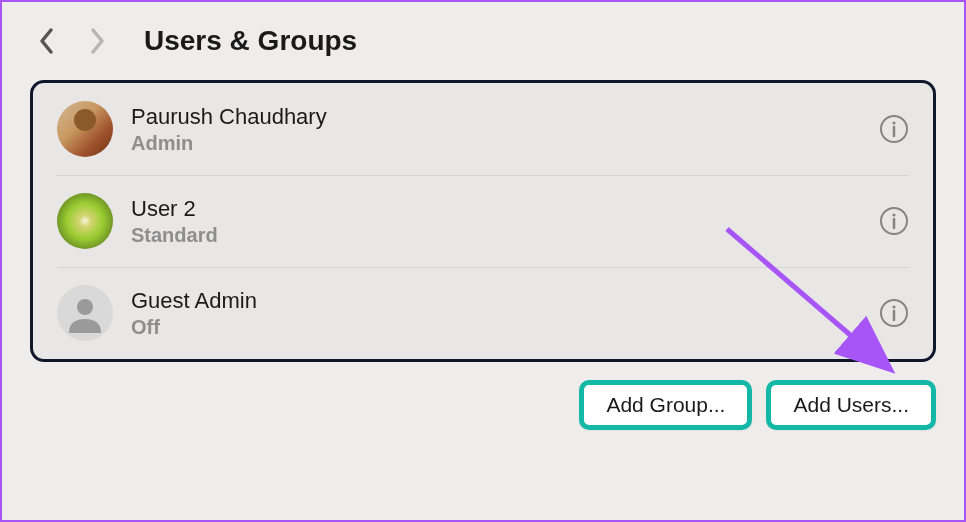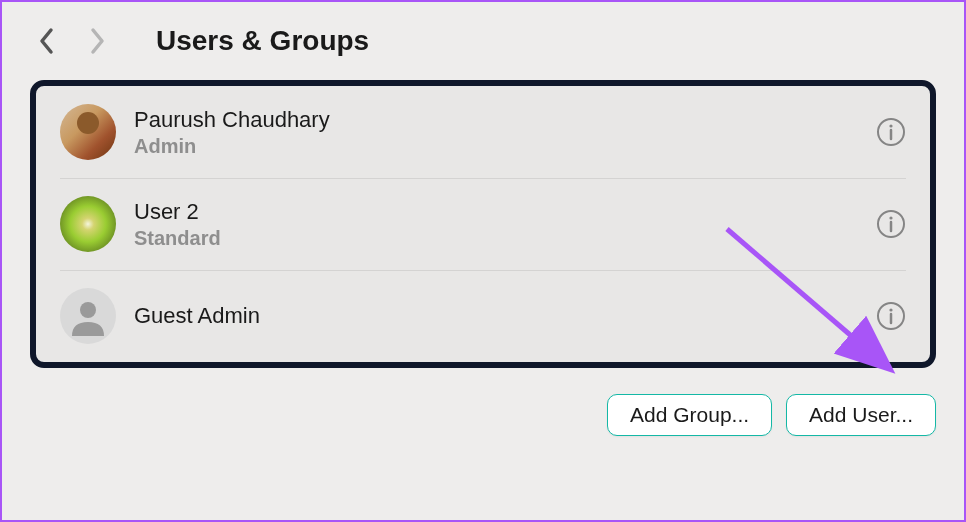--- a/index.html
+++ b/index.html
@@ -37,7 +37,7 @@
       font-size: 28px;
       font-weight: 700;
       color: #1a1a1a;
-      margin-left: 26px;
+      margin-left: 14px;
     }
     .panel {
       margin: 0 28px;

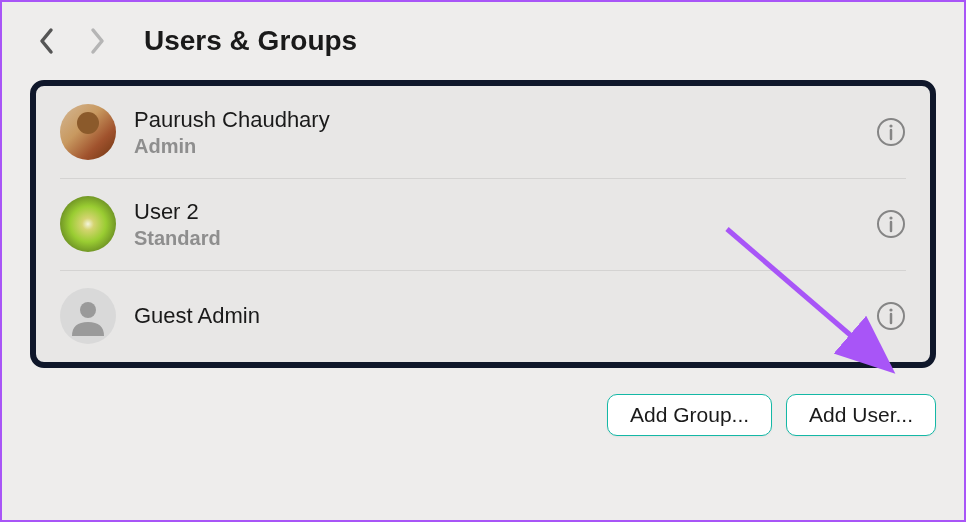--- a/index.html
+++ b/index.html
@@ -42,7 +42,7 @@
     .panel {
       margin: 0 28px;
       background: #e8e7e6;
-      border: 6px solid #0f172a;
+      border: 3px solid #0f172a;
       border-radius: 14px;
       overflow: hidden;
     }

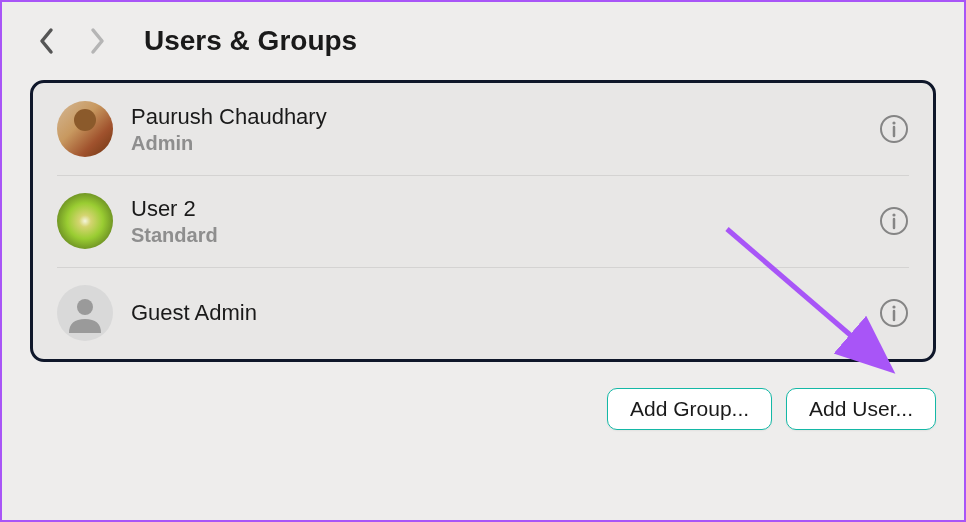--- a/index.html
+++ b/index.html
@@ -204,6 +204,7 @@
       </div>
       <div class="user-info">
         <div class="user-name">Guest Admin</div>
+        <div class="user-role">Off</div>
       </div>
       <div class="info-btn">
         <svg viewBox="0 0 30 30">

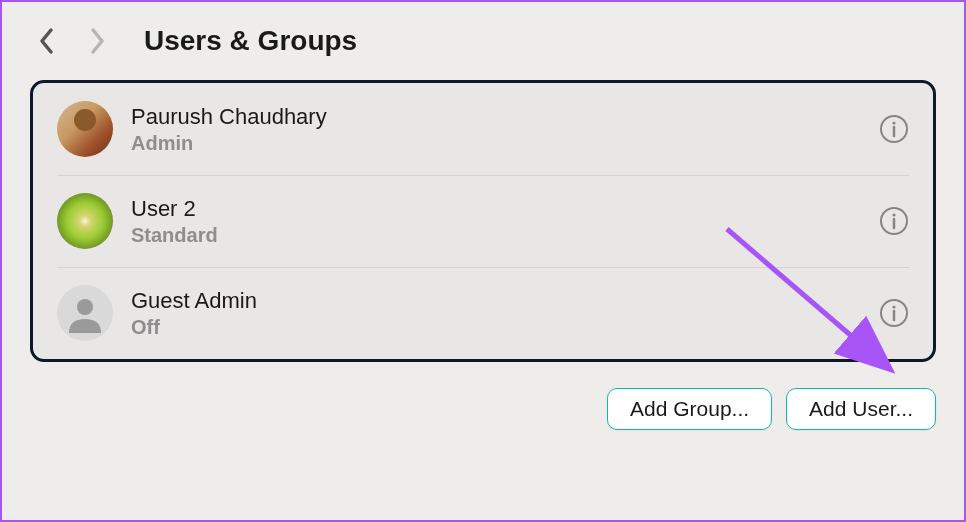--- a/index.html
+++ b/index.html
@@ -128,14 +128,13 @@
     }
     .btn {
       background: #fff;
-      border: 1px solid #14b8a6;
+      border: 5px solid #14b8a6;
       border-radius: 10px;
       padding: 8px 22px;
       font-size: 21px;
       color: #1a1a1a;
       cursor: pointer;
       box-shadow: 0 1px 2px rgba(0,0,0,0.05);
-      margin-top: 8px;
     }
     .arrow-annotation {
       position: absolute;

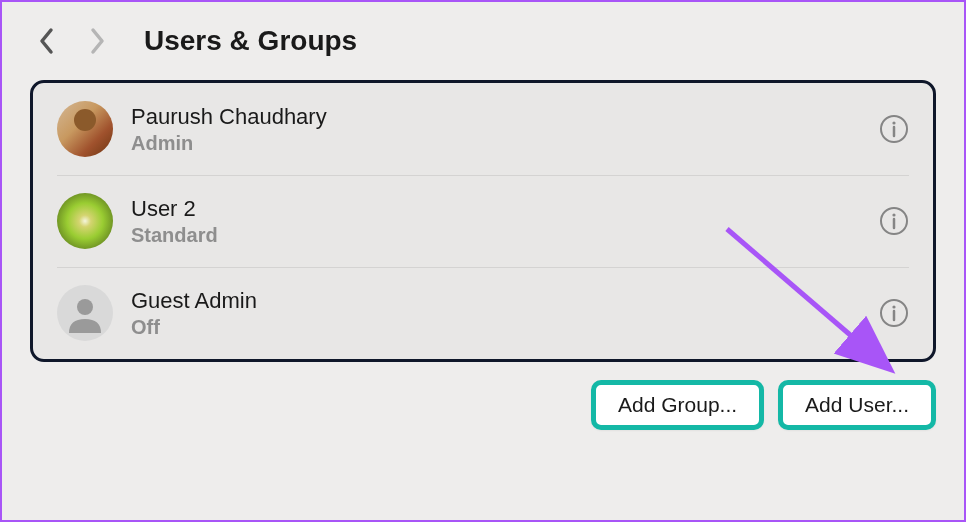--- a/index.html
+++ b/index.html
@@ -218,7 +218,7 @@
 
   <div class="footer">
     <button class="btn">Add Group...</button>
-    <button class="btn">Add User...</button>
+    <button class="btn">Add Users...</button>
   </div>
 
 </div>

